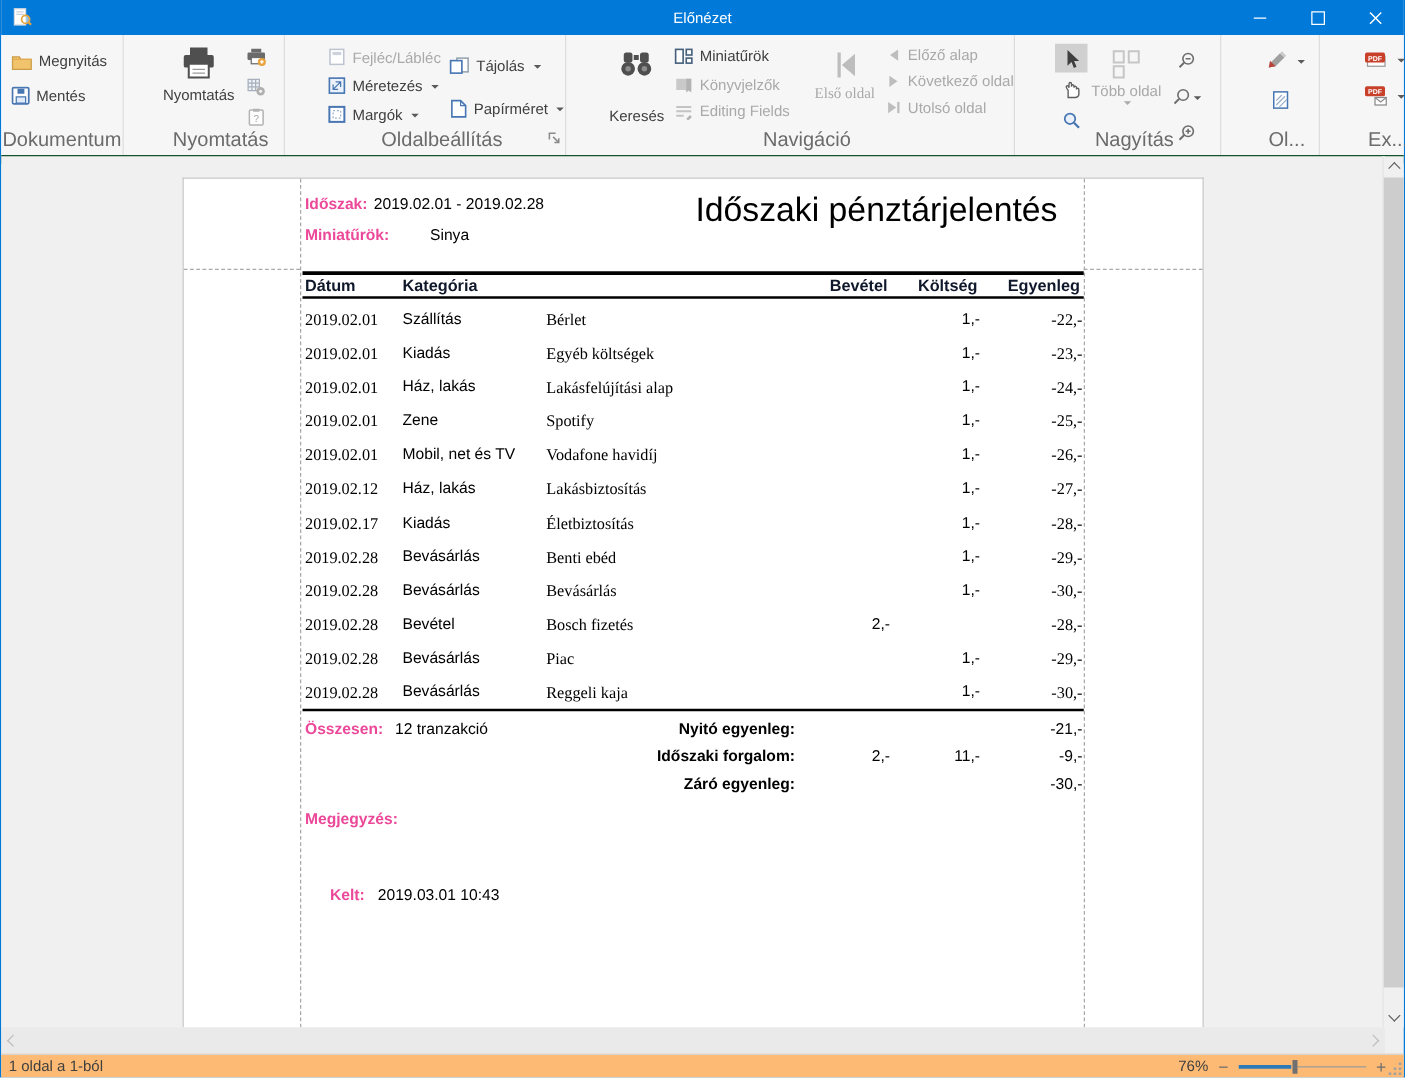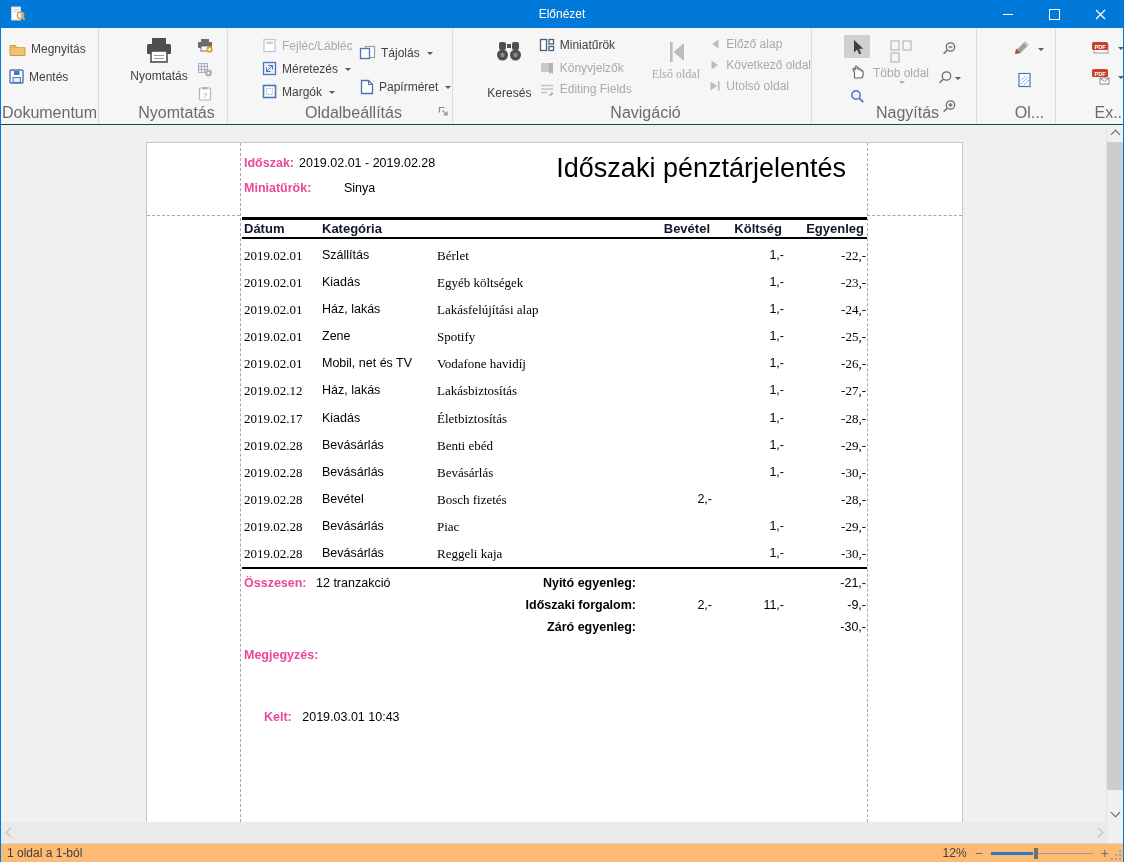--- a/index.html
+++ b/index.html
@@ -547,7 +547,7 @@
   <div class="statusbar">
     <span class="sb-left">1 oldal a 1-ból</span>
     <div class="sb-right">
-      <span>12%</span>
+      <span>76%</span>
       <span class="zoom-sign">−</span>
       <div class="ztrack">
         <div class="zfill"></div>

